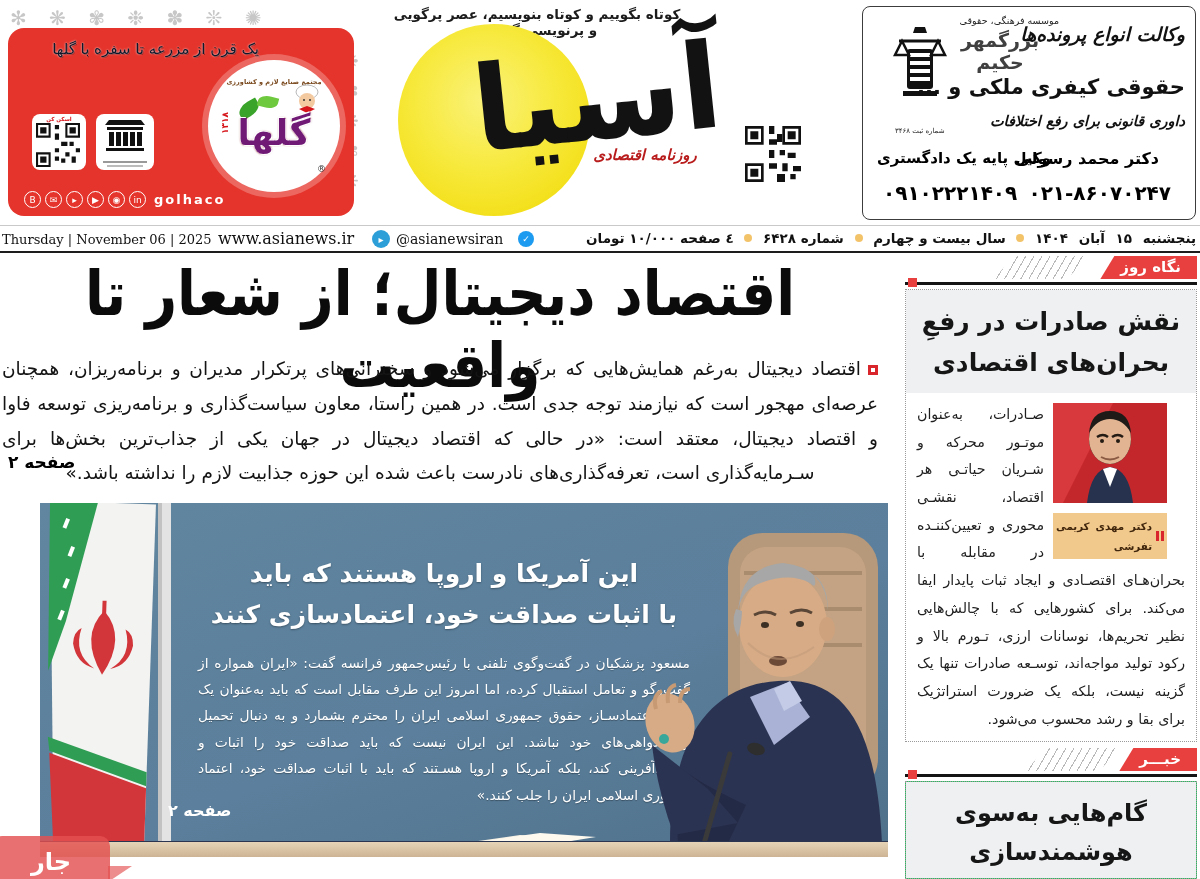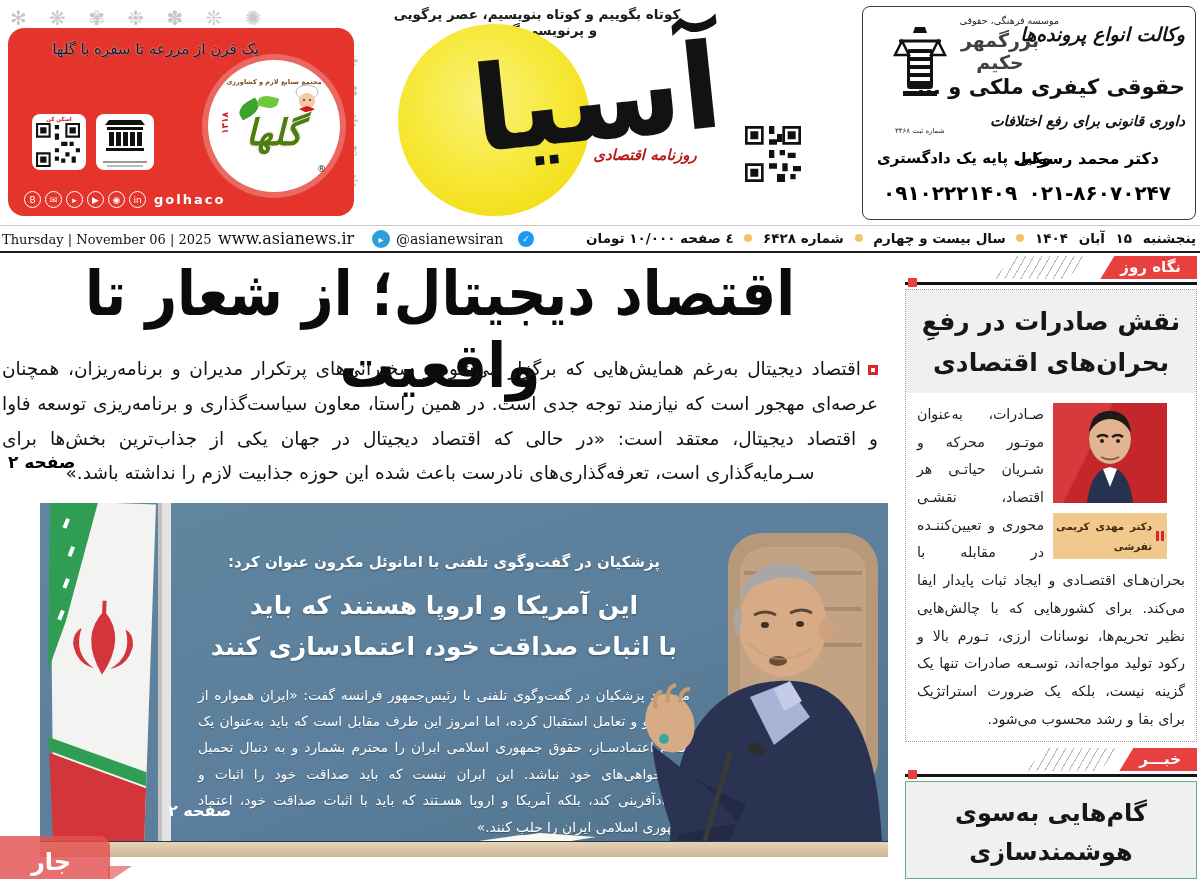--- a/index.html
+++ b/index.html
@@ -15,7 +15,7 @@
   .golha-tagline { position:absolute; top:12px; right:95px; color:#0f172a; font-weight:normal; font-size:15px; text-shadow:0 0 2px #fff, 1px 1px 0 #9e1410; }
   .golha-circle { position:absolute; right:14px; top:32px; width:132px; height:132px; background:#fff; border-radius:50%; box-shadow:0 0 0 6px rgba(255,255,255,.25); }
   .golha-arc { position:absolute; top:18px; left:0; right:0; text-align:center; color:#7a4a1e; font-size:6.5px; font-weight:bold; }
-  .golha-brand { position:absolute; top:52px; left:0; right:0; text-align:center; color:#4d7c0f; font-size:36px; font-weight:bold; font-style:italic; text-shadow:1px 1px 0 #fff,-1px -1px 0 #fff,0 0 2px #8c0d0d; }
+  .golha-brand { position:absolute; top:52px; left:0; right:0; text-align:center; color:#701a75; font-size:36px; font-weight:bold; text-shadow:1px 1px 0 #fff,-1px -1px 0 #fff,0 0 2px #8c0d0d; }
   .golha-r { position:absolute; right:14px; bottom:18px; font-size:9px; color:#333; }
   .golha-year { position:absolute; left:6px; top:58px; color:#d6161b; font-size:9px; font-weight:bold; transform:rotate(-90deg); }
   .leaf { position:absolute; border-radius:60% 0 60% 0; }

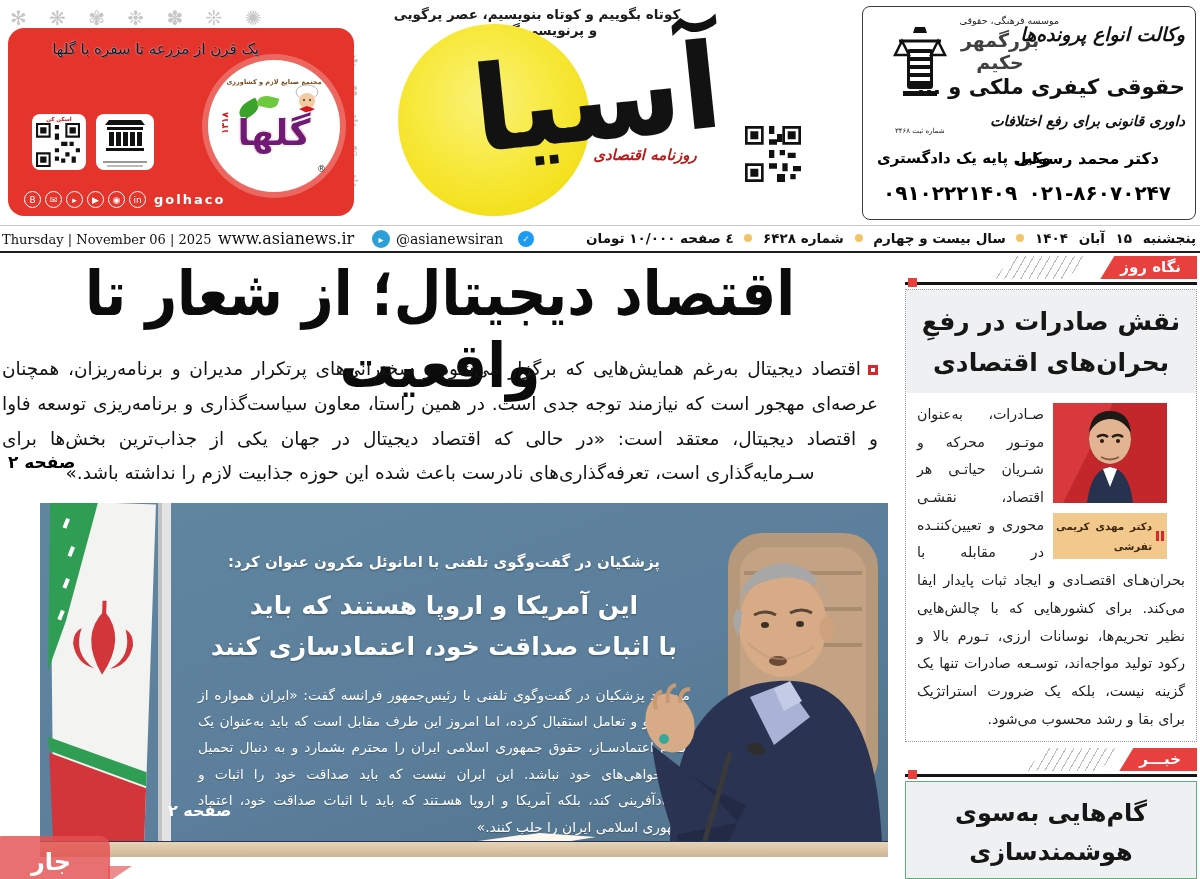--- a/index.html
+++ b/index.html
@@ -241,7 +241,6 @@
     </svg>
 
     <div class="ph-text rtl">
-      <div class="ph-kicker">پزشکیان در گفت‌وگوی تلفنی با امانوئل مکرون عنوان کرد:</div>
       <div class="ph-head">
         <span style="display:block;">این آمریکا و اروپا هستند که باید</span>
         <span style="display:block;">با اثبات صداقت خود، اعتمادسازی کنند</span>

